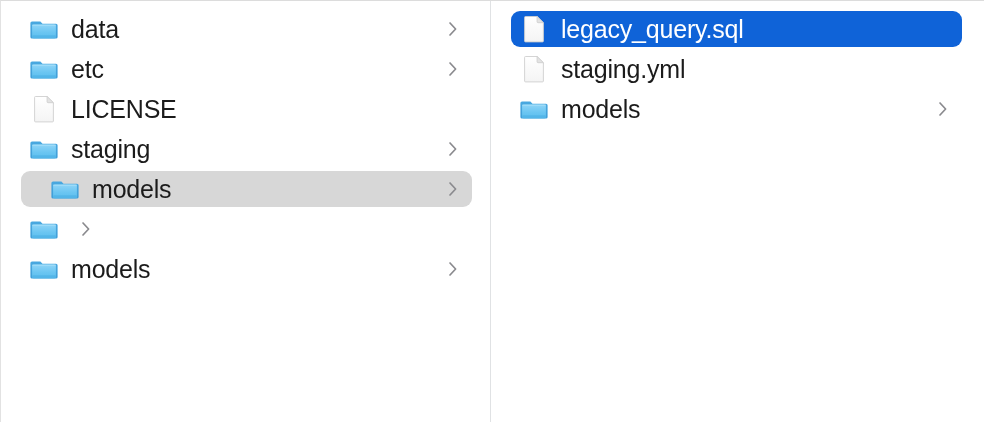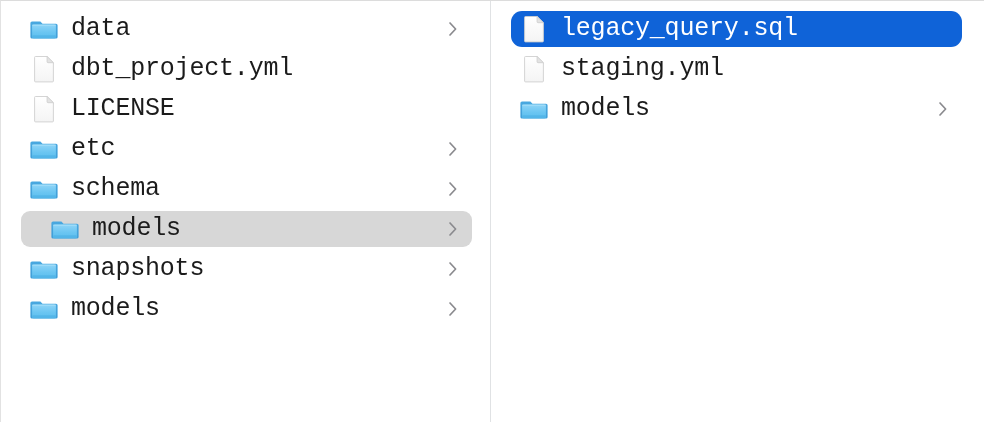--- a/index.html
+++ b/index.html
@@ -34,7 +34,6 @@
     padding-top: 6px;
     background: #ffffff;
     overflow: hidden;
-    font-family: Liberation Mono, monospace;
   }
   .column.left {
     width: 490px;

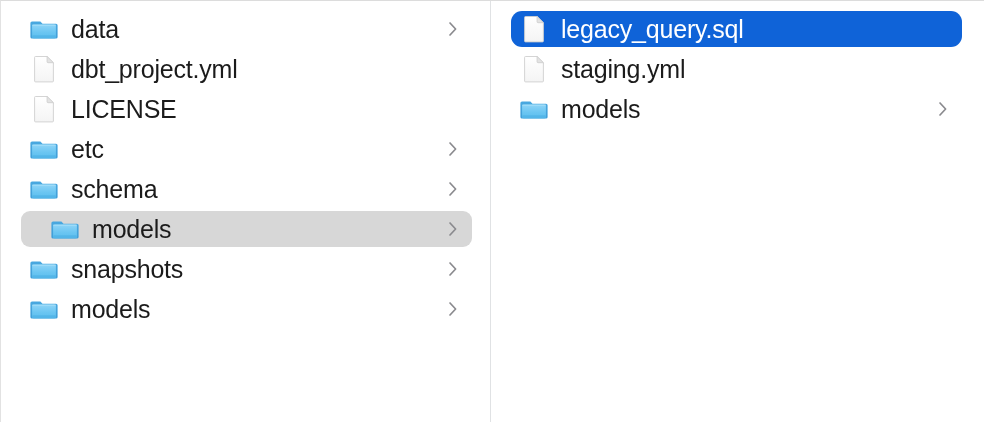--- a/index.html
+++ b/index.html
@@ -62,7 +62,6 @@
   }
   .row.selected-blue {
     background: #0f63d8;
-    border-radius: 11px;
   }
 
   .icon {

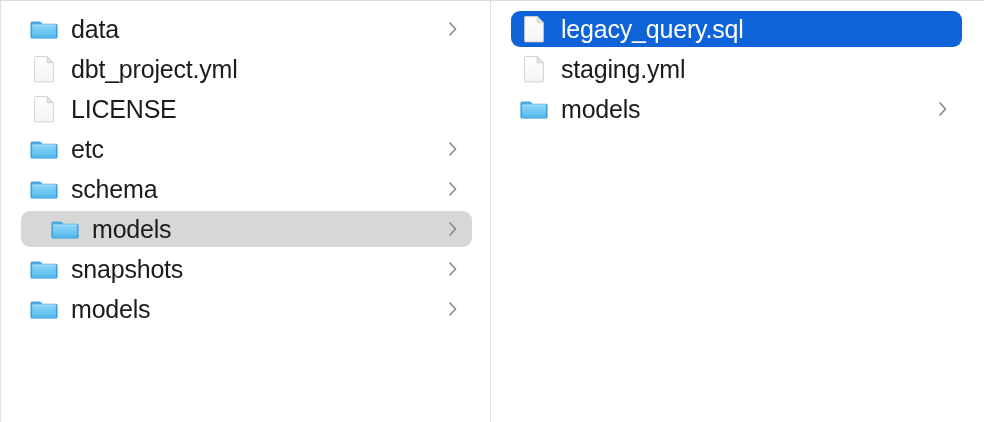--- a/index.html
+++ b/index.html
@@ -142,7 +142,7 @@
   <path d="M18.1 2.5 L24.4 8.7 H19 a0.9 0.9 0 0 1 -0.9 -0.9 Z" fill="#e3e3e3" stroke="#cfcfcf" stroke-width="0.9"></path>
 </svg>
         </span>
-        <span class="label">dbt_project.yml</span>
+        <span class="label">LICENSE</span>
         <span class="chevron hidden">
 <svg width="10" height="16" viewBox="0 0 10 16" xmlns="http://www.w3.org/2000/svg">
   <path d="M2 2 L7.6 8 L2 14" fill="none" stroke="#8a8a8e" stroke-width="1.7" stroke-linecap="round" stroke-linejoin="round"></path>
@@ -150,6 +150,143 @@
         </span>
       </div>
       <div class="row">
+        <span class="icon">
+<svg viewBox="0 0 30 30" xmlns="http://www.w3.org/2000/svg">
+  <defs>
+    <linearGradient id="fbody" x1="0" y1="0" x2="0" y2="1">
+      <stop offset="0%" stop-color="#8fd4f7"></stop>
+      <stop offset="55%" stop-color="#6cc6f2"></stop>
+      <stop offset="100%" stop-color="#5bbdee"></stop>
+    </linearGradient>
+    <linearGradient id="fback" x1="0" y1="0" x2="0" y2="1">
+      <stop offset="0%" stop-color="#49a8e0"></stop>
+      <stop offset="100%" stop-color="#3f9ed8"></stop>
+    </linearGradient>
+  </defs>
+  <path d="M3 7.5 h8.4 l2.1 2.2 H27 a1.6 1.6 0 0 1 1.6 1.6 V23 a1.6 1.6 0 0 1 -1.6 1.6 H3 A1.6 1.6 0 0 1 1.4 23 V9.1 A1.6 1.6 0 0 1 3 7.5 Z" fill="url(#fback)"></path>
+  <rect x="3.1" y="10.6" width="23.8" height="13.6" rx="1.5" fill="url(#fbody)"></rect>
+  <rect x="3.1" y="21.3" width="23.8" height="2.9" rx="1.4" fill="#4fb2e6" opacity="0.75"></rect>
+  <rect x="3.1" y="10.6" width="23.8" height="1.2" fill="#a9e0fa" opacity="0.8"></rect>
+</svg>
+        </span>
+        <span class="label">etc</span>
+        <span class="chevron">
+<svg width="10" height="16" viewBox="0 0 10 16" xmlns="http://www.w3.org/2000/svg">
+  <path d="M2 2 L7.6 8 L2 14" fill="none" stroke="#8a8a8e" stroke-width="1.7" stroke-linecap="round" stroke-linejoin="round"></path>
+</svg>
+        </span>
+      </div>
+      <div class="row">
+        <span class="icon">
+<svg viewBox="0 0 30 30" xmlns="http://www.w3.org/2000/svg">
+  <defs>
+    <linearGradient id="fbody" x1="0" y1="0" x2="0" y2="1">
+      <stop offset="0%" stop-color="#8fd4f7"></stop>
+      <stop offset="55%" stop-color="#6cc6f2"></stop>
+      <stop offset="100%" stop-color="#5bbdee"></stop>
+    </linearGradient>
+    <linearGradient id="fback" x1="0" y1="0" x2="0" y2="1">
+      <stop offset="0%" stop-color="#49a8e0"></stop>
+      <stop offset="100%" stop-color="#3f9ed8"></stop>
+    </linearGradient>
+  </defs>
+  <path d="M3 7.5 h8.4 l2.1 2.2 H27 a1.6 1.6 0 0 1 1.6 1.6 V23 a1.6 1.6 0 0 1 -1.6 1.6 H3 A1.6 1.6 0 0 1 1.4 23 V9.1 A1.6 1.6 0 0 1 3 7.5 Z" fill="url(#fback)"></path>
+  <rect x="3.1" y="10.6" width="23.8" height="13.6" rx="1.5" fill="url(#fbody)"></rect>
+  <rect x="3.1" y="21.3" width="23.8" height="2.9" rx="1.4" fill="#4fb2e6" opacity="0.75"></rect>
+  <rect x="3.1" y="10.6" width="23.8" height="1.2" fill="#a9e0fa" opacity="0.8"></rect>
+</svg>
+        </span>
+        <span class="label">schema</span>
+        <span class="chevron">
+<svg width="10" height="16" viewBox="0 0 10 16" xmlns="http://www.w3.org/2000/svg">
+  <path d="M2 2 L7.6 8 L2 14" fill="none" stroke="#8a8a8e" stroke-width="1.7" stroke-linecap="round" stroke-linejoin="round"></path>
+</svg>
+        </span>
+      </div>
+      <div class="row selected-gray">
+        <span class="icon">
+<svg viewBox="0 0 30 30" xmlns="http://www.w3.org/2000/svg">
+  <defs>
+    <linearGradient id="fbody" x1="0" y1="0" x2="0" y2="1">
+      <stop offset="0%" stop-color="#8fd4f7"></stop>
+      <stop offset="55%" stop-color="#6cc6f2"></stop>
+      <stop offset="100%" stop-color="#5bbdee"></stop>
+    </linearGradient>
+    <linearGradient id="fback" x1="0" y1="0" x2="0" y2="1">
+      <stop offset="0%" stop-color="#49a8e0"></stop>
+      <stop offset="100%" stop-color="#3f9ed8"></stop>
+    </linearGradient>
+  </defs>
+  <path d="M3 7.5 h8.4 l2.1 2.2 H27 a1.6 1.6 0 0 1 1.6 1.6 V23 a1.6 1.6 0 0 1 -1.6 1.6 H3 A1.6 1.6 0 0 1 1.4 23 V9.1 A1.6 1.6 0 0 1 3 7.5 Z" fill="url(#fback)"></path>
+  <rect x="3.1" y="10.6" width="23.8" height="13.6" rx="1.5" fill="url(#fbody)"></rect>
+  <rect x="3.1" y="21.3" width="23.8" height="2.9" rx="1.4" fill="#4fb2e6" opacity="0.75"></rect>
+  <rect x="3.1" y="10.6" width="23.8" height="1.2" fill="#a9e0fa" opacity="0.8"></rect>
+</svg>
+        </span>
+        <span class="label">models</span>
+        <span class="chevron">
+<svg width="10" height="16" viewBox="0 0 10 16" xmlns="http://www.w3.org/2000/svg">
+  <path d="M2 2 L7.6 8 L2 14" fill="none" stroke="#8a8a8e" stroke-width="1.7" stroke-linecap="round" stroke-linejoin="round"></path>
+</svg>
+        </span>
+      </div>
+      <div class="row">
+        <span class="icon">
+<svg viewBox="0 0 30 30" xmlns="http://www.w3.org/2000/svg">
+  <defs>
+    <linearGradient id="fbody" x1="0" y1="0" x2="0" y2="1">
+      <stop offset="0%" stop-color="#8fd4f7"></stop>
+      <stop offset="55%" stop-color="#6cc6f2"></stop>
+      <stop offset="100%" stop-color="#5bbdee"></stop>
+    </linearGradient>
+    <linearGradient id="fback" x1="0" y1="0" x2="0" y2="1">
+      <stop offset="0%" stop-color="#49a8e0"></stop>
+      <stop offset="100%" stop-color="#3f9ed8"></stop>
+    </linearGradient>
+  </defs>
+  <path d="M3 7.5 h8.4 l2.1 2.2 H27 a1.6 1.6 0 0 1 1.6 1.6 V23 a1.6 1.6 0 0 1 -1.6 1.6 H3 A1.6 1.6 0 0 1 1.4 23 V9.1 A1.6 1.6 0 0 1 3 7.5 Z" fill="url(#fback)"></path>
+  <rect x="3.1" y="10.6" width="23.8" height="13.6" rx="1.5" fill="url(#fbody)"></rect>
+  <rect x="3.1" y="21.3" width="23.8" height="2.9" rx="1.4" fill="#4fb2e6" opacity="0.75"></rect>
+  <rect x="3.1" y="10.6" width="23.8" height="1.2" fill="#a9e0fa" opacity="0.8"></rect>
+</svg>
+        </span>
+        <span class="label">snapshots</span>
+        <span class="chevron">
+<svg width="10" height="16" viewBox="0 0 10 16" xmlns="http://www.w3.org/2000/svg">
+  <path d="M2 2 L7.6 8 L2 14" fill="none" stroke="#8a8a8e" stroke-width="1.7" stroke-linecap="round" stroke-linejoin="round"></path>
+</svg>
+        </span>
+      </div>
+      <div class="row">
+        <span class="icon">
+<svg viewBox="0 0 30 30" xmlns="http://www.w3.org/2000/svg">
+  <defs>
+    <linearGradient id="fbody" x1="0" y1="0" x2="0" y2="1">
+      <stop offset="0%" stop-color="#8fd4f7"></stop>
+      <stop offset="55%" stop-color="#6cc6f2"></stop>
+      <stop offset="100%" stop-color="#5bbdee"></stop>
+    </linearGradient>
+    <linearGradient id="fback" x1="0" y1="0" x2="0" y2="1">
+      <stop offset="0%" stop-color="#49a8e0"></stop>
+      <stop offset="100%" stop-color="#3f9ed8"></stop>
+    </linearGradient>
+  </defs>
+  <path d="M3 7.5 h8.4 l2.1 2.2 H27 a1.6 1.6 0 0 1 1.6 1.6 V23 a1.6 1.6 0 0 1 -1.6 1.6 H3 A1.6 1.6 0 0 1 1.4 23 V9.1 A1.6 1.6 0 0 1 3 7.5 Z" fill="url(#fback)"></path>
+  <rect x="3.1" y="10.6" width="23.8" height="13.6" rx="1.5" fill="url(#fbody)"></rect>
+  <rect x="3.1" y="21.3" width="23.8" height="2.9" rx="1.4" fill="#4fb2e6" opacity="0.75"></rect>
+  <rect x="3.1" y="10.6" width="23.8" height="1.2" fill="#a9e0fa" opacity="0.8"></rect>
+</svg>
+        </span>
+        <span class="label">models</span>
+        <span class="chevron">
+<svg width="10" height="16" viewBox="0 0 10 16" xmlns="http://www.w3.org/2000/svg">
+  <path d="M2 2 L7.6 8 L2 14" fill="none" stroke="#8a8a8e" stroke-width="1.7" stroke-linecap="round" stroke-linejoin="round"></path>
+</svg>
+        </span>
+      </div>
+    </div>
+  <div class="column right">
+      <div class="row selected-blue">
         <span class="icon">
 <svg viewBox="0 0 30 30" xmlns="http://www.w3.org/2000/svg">
   <defs>
@@ -162,151 +299,14 @@
   <path d="M18.1 2.5 L24.4 8.7 H19 a0.9 0.9 0 0 1 -0.9 -0.9 Z" fill="#e3e3e3" stroke="#cfcfcf" stroke-width="0.9"></path>
 </svg>
         </span>
-        <span class="label">LICENSE</span>
+        <span class="label">legacy_query.sql</span>
         <span class="chevron hidden">
 <svg width="10" height="16" viewBox="0 0 10 16" xmlns="http://www.w3.org/2000/svg">
-  <path d="M2 2 L7.6 8 L2 14" fill="none" stroke="#8a8a8e" stroke-width="1.7" stroke-linecap="round" stroke-linejoin="round"></path>
-</svg>
-        </span>
-      </div>
-      <div class="row">
-        <span class="icon">
-<svg viewBox="0 0 30 30" xmlns="http://www.w3.org/2000/svg">
-  <defs>
-    <linearGradient id="fbody" x1="0" y1="0" x2="0" y2="1">
-      <stop offset="0%" stop-color="#8fd4f7"></stop>
-      <stop offset="55%" stop-color="#6cc6f2"></stop>
-      <stop offset="100%" stop-color="#5bbdee"></stop>
-    </linearGradient>
-    <linearGradient id="fback" x1="0" y1="0" x2="0" y2="1">
-      <stop offset="0%" stop-color="#49a8e0"></stop>
-      <stop offset="100%" stop-color="#3f9ed8"></stop>
-    </linearGradient>
-  </defs>
-  <path d="M3 7.5 h8.4 l2.1 2.2 H27 a1.6 1.6 0 0 1 1.6 1.6 V23 a1.6 1.6 0 0 1 -1.6 1.6 H3 A1.6 1.6 0 0 1 1.4 23 V9.1 A1.6 1.6 0 0 1 3 7.5 Z" fill="url(#fback)"></path>
-  <rect x="3.1" y="10.6" width="23.8" height="13.6" rx="1.5" fill="url(#fbody)"></rect>
-  <rect x="3.1" y="21.3" width="23.8" height="2.9" rx="1.4" fill="#4fb2e6" opacity="0.75"></rect>
-  <rect x="3.1" y="10.6" width="23.8" height="1.2" fill="#a9e0fa" opacity="0.8"></rect>
-</svg>
-        </span>
-        <span class="label">etc</span>
-        <span class="chevron">
-<svg width="10" height="16" viewBox="0 0 10 16" xmlns="http://www.w3.org/2000/svg">
-  <path d="M2 2 L7.6 8 L2 14" fill="none" stroke="#8a8a8e" stroke-width="1.7" stroke-linecap="round" stroke-linejoin="round"></path>
-</svg>
-        </span>
-      </div>
-      <div class="row">
-        <span class="icon">
-<svg viewBox="0 0 30 30" xmlns="http://www.w3.org/2000/svg">
-  <defs>
-    <linearGradient id="fbody" x1="0" y1="0" x2="0" y2="1">
-      <stop offset="0%" stop-color="#8fd4f7"></stop>
-      <stop offset="55%" stop-color="#6cc6f2"></stop>
-      <stop offset="100%" stop-color="#5bbdee"></stop>
-    </linearGradient>
-    <linearGradient id="fback" x1="0" y1="0" x2="0" y2="1">
-      <stop offset="0%" stop-color="#49a8e0"></stop>
-      <stop offset="100%" stop-color="#3f9ed8"></stop>
-    </linearGradient>
-  </defs>
-  <path d="M3 7.5 h8.4 l2.1 2.2 H27 a1.6 1.6 0 0 1 1.6 1.6 V23 a1.6 1.6 0 0 1 -1.6 1.6 H3 A1.6 1.6 0 0 1 1.4 23 V9.1 A1.6 1.6 0 0 1 3 7.5 Z" fill="url(#fback)"></path>
-  <rect x="3.1" y="10.6" width="23.8" height="13.6" rx="1.5" fill="url(#fbody)"></rect>
-  <rect x="3.1" y="21.3" width="23.8" height="2.9" rx="1.4" fill="#4fb2e6" opacity="0.75"></rect>
-  <rect x="3.1" y="10.6" width="23.8" height="1.2" fill="#a9e0fa" opacity="0.8"></rect>
-</svg>
-        </span>
-        <span class="label">schema</span>
-        <span class="chevron">
-<svg width="10" height="16" viewBox="0 0 10 16" xmlns="http://www.w3.org/2000/svg">
-  <path d="M2 2 L7.6 8 L2 14" fill="none" stroke="#8a8a8e" stroke-width="1.7" stroke-linecap="round" stroke-linejoin="round"></path>
-</svg>
-        </span>
-      </div>
-      <div class="row selected-gray">
-        <span class="icon">
-<svg viewBox="0 0 30 30" xmlns="http://www.w3.org/2000/svg">
-  <defs>
-    <linearGradient id="fbody" x1="0" y1="0" x2="0" y2="1">
-      <stop offset="0%" stop-color="#8fd4f7"></stop>
-      <stop offset="55%" stop-color="#6cc6f2"></stop>
-      <stop offset="100%" stop-color="#5bbdee"></stop>
-    </linearGradient>
-    <linearGradient id="fback" x1="0" y1="0" x2="0" y2="1">
-      <stop offset="0%" stop-color="#49a8e0"></stop>
-      <stop offset="100%" stop-color="#3f9ed8"></stop>
-    </linearGradient>
-  </defs>
-  <path d="M3 7.5 h8.4 l2.1 2.2 H27 a1.6 1.6 0 0 1 1.6 1.6 V23 a1.6 1.6 0 0 1 -1.6 1.6 H3 A1.6 1.6 0 0 1 1.4 23 V9.1 A1.6 1.6 0 0 1 3 7.5 Z" fill="url(#fback)"></path>
-  <rect x="3.1" y="10.6" width="23.8" height="13.6" rx="1.5" fill="url(#fbody)"></rect>
-  <rect x="3.1" y="21.3" width="23.8" height="2.9" rx="1.4" fill="#4fb2e6" opacity="0.75"></rect>
-  <rect x="3.1" y="10.6" width="23.8" height="1.2" fill="#a9e0fa" opacity="0.8"></rect>
-</svg>
-        </span>
-        <span class="label">models</span>
-        <span class="chevron">
-<svg width="10" height="16" viewBox="0 0 10 16" xmlns="http://www.w3.org/2000/svg">
-  <path d="M2 2 L7.6 8 L2 14" fill="none" stroke="#8a8a8e" stroke-width="1.7" stroke-linecap="round" stroke-linejoin="round"></path>
-</svg>
-        </span>
-      </div>
-      <div class="row">
-        <span class="icon">
-<svg viewBox="0 0 30 30" xmlns="http://www.w3.org/2000/svg">
-  <defs>
-    <linearGradient id="fbody" x1="0" y1="0" x2="0" y2="1">
-      <stop offset="0%" stop-color="#8fd4f7"></stop>
-      <stop offset="55%" stop-color="#6cc6f2"></stop>
-      <stop offset="100%" stop-color="#5bbdee"></stop>
-    </linearGradient>
-    <linearGradient id="fback" x1="0" y1="0" x2="0" y2="1">
-      <stop offset="0%" stop-color="#49a8e0"></stop>
-      <stop offset="100%" stop-color="#3f9ed8"></stop>
-    </linearGradient>
-  </defs>
-  <path d="M3 7.5 h8.4 l2.1 2.2 H27 a1.6 1.6 0 0 1 1.6 1.6 V23 a1.6 1.6 0 0 1 -1.6 1.6 H3 A1.6 1.6 0 0 1 1.4 23 V9.1 A1.6 1.6 0 0 1 3 7.5 Z" fill="url(#fback)"></path>
-  <rect x="3.1" y="10.6" width="23.8" height="13.6" rx="1.5" fill="url(#fbody)"></rect>
-  <rect x="3.1" y="21.3" width="23.8" height="2.9" rx="1.4" fill="#4fb2e6" opacity="0.75"></rect>
-  <rect x="3.1" y="10.6" width="23.8" height="1.2" fill="#a9e0fa" opacity="0.8"></rect>
-</svg>
-        </span>
-        <span class="label">snapshots</span>
-        <span class="chevron">
-<svg width="10" height="16" viewBox="0 0 10 16" xmlns="http://www.w3.org/2000/svg">
-  <path d="M2 2 L7.6 8 L2 14" fill="none" stroke="#8a8a8e" stroke-width="1.7" stroke-linecap="round" stroke-linejoin="round"></path>
-</svg>
-        </span>
-      </div>
-      <div class="row">
-        <span class="icon">
-<svg viewBox="0 0 30 30" xmlns="http://www.w3.org/2000/svg">
-  <defs>
-    <linearGradient id="fbody" x1="0" y1="0" x2="0" y2="1">
-      <stop offset="0%" stop-color="#8fd4f7"></stop>
-      <stop offset="55%" stop-color="#6cc6f2"></stop>
-      <stop offset="100%" stop-color="#5bbdee"></stop>
-    </linearGradient>
-    <linearGradient id="fback" x1="0" y1="0" x2="0" y2="1">
-      <stop offset="0%" stop-color="#49a8e0"></stop>
-      <stop offset="100%" stop-color="#3f9ed8"></stop>
-    </linearGradient>
-  </defs>
-  <path d="M3 7.5 h8.4 l2.1 2.2 H27 a1.6 1.6 0 0 1 1.6 1.6 V23 a1.6 1.6 0 0 1 -1.6 1.6 H3 A1.6 1.6 0 0 1 1.4 23 V9.1 A1.6 1.6 0 0 1 3 7.5 Z" fill="url(#fback)"></path>
-  <rect x="3.1" y="10.6" width="23.8" height="13.6" rx="1.5" fill="url(#fbody)"></rect>
-  <rect x="3.1" y="21.3" width="23.8" height="2.9" rx="1.4" fill="#4fb2e6" opacity="0.75"></rect>
-  <rect x="3.1" y="10.6" width="23.8" height="1.2" fill="#a9e0fa" opacity="0.8"></rect>
-</svg>
-        </span>
-        <span class="label">models</span>
-        <span class="chevron">
-<svg width="10" height="16" viewBox="0 0 10 16" xmlns="http://www.w3.org/2000/svg">
-  <path d="M2 2 L7.6 8 L2 14" fill="none" stroke="#8a8a8e" stroke-width="1.7" stroke-linecap="round" stroke-linejoin="round"></path>
-</svg>
-        </span>
-      </div>
-    </div>
-  <div class="column right">
-      <div class="row selected-blue">
+  <path d="M2 2 L7.6 8 L2 14" fill="none" stroke="#ffffff" stroke-width="1.7" stroke-linecap="round" stroke-linejoin="round"></path>
+</svg>
+        </span>
+      </div>
+      <div class="row">
         <span class="icon">
 <svg viewBox="0 0 30 30" xmlns="http://www.w3.org/2000/svg">
   <defs>
@@ -319,26 +319,6 @@
   <path d="M18.1 2.5 L24.4 8.7 H19 a0.9 0.9 0 0 1 -0.9 -0.9 Z" fill="#e3e3e3" stroke="#cfcfcf" stroke-width="0.9"></path>
 </svg>
         </span>
-        <span class="label">legacy_query.sql</span>
-        <span class="chevron hidden">
-<svg width="10" height="16" viewBox="0 0 10 16" xmlns="http://www.w3.org/2000/svg">
-  <path d="M2 2 L7.6 8 L2 14" fill="none" stroke="#ffffff" stroke-width="1.7" stroke-linecap="round" stroke-linejoin="round"></path>
-</svg>
-        </span>
-      </div>
-      <div class="row">
-        <span class="icon">
-<svg viewBox="0 0 30 30" xmlns="http://www.w3.org/2000/svg">
-  <defs>
-    <linearGradient id="dbody" x1="0" y1="0" x2="0" y2="1">
-      <stop offset="0%" stop-color="#ffffff"></stop>
-      <stop offset="100%" stop-color="#f4f4f4"></stop>
-    </linearGradient>
-  </defs>
-  <path d="M6.5 2.5 h11.6 L24.4 8.7 V27 a0.9 0.9 0 0 1 -0.9 0.9 H6.5 A0.9 0.9 0 0 1 5.6 27 V3.4 A0.9 0.9 0 0 1 6.5 2.5 Z" fill="url(#dbody)" stroke="#cfcfcf" stroke-width="0.9"></path>
-  <path d="M18.1 2.5 L24.4 8.7 H19 a0.9 0.9 0 0 1 -0.9 -0.9 Z" fill="#e3e3e3" stroke="#cfcfcf" stroke-width="0.9"></path>
-</svg>
-        </span>
         <span class="label">staging.yml</span>
         <span class="chevron hidden">
 <svg width="10" height="16" viewBox="0 0 10 16" xmlns="http://www.w3.org/2000/svg">

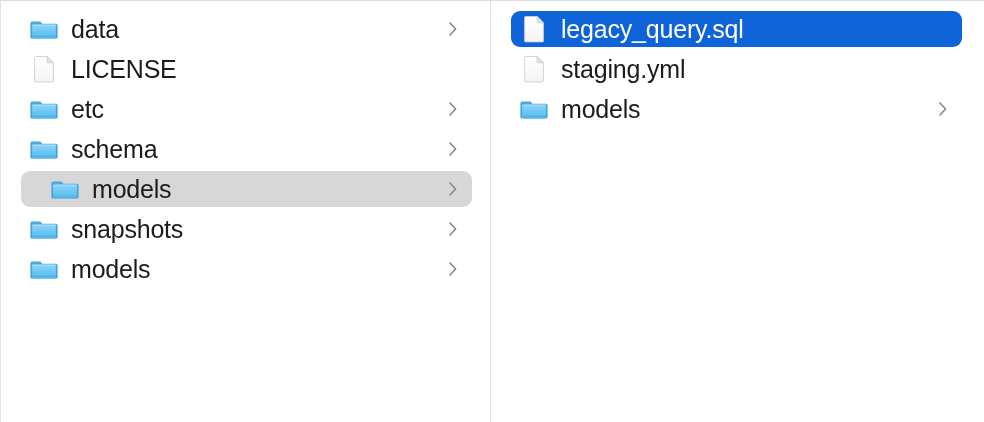--- a/index.html
+++ b/index.html
@@ -133,6 +133,33 @@
         <span class="icon">
 <svg viewBox="0 0 30 30" xmlns="http://www.w3.org/2000/svg">
   <defs>
+    <linearGradient id="fbody" x1="0" y1="0" x2="0" y2="1">
+      <stop offset="0%" stop-color="#8fd4f7"></stop>
+      <stop offset="55%" stop-color="#6cc6f2"></stop>
+      <stop offset="100%" stop-color="#5bbdee"></stop>
+    </linearGradient>
+    <linearGradient id="fback" x1="0" y1="0" x2="0" y2="1">
+      <stop offset="0%" stop-color="#49a8e0"></stop>
+      <stop offset="100%" stop-color="#3f9ed8"></stop>
+    </linearGradient>
+  </defs>
+  <path d="M3 7.5 h8.4 l2.1 2.2 H27 a1.6 1.6 0 0 1 1.6 1.6 V23 a1.6 1.6 0 0 1 -1.6 1.6 H3 A1.6 1.6 0 0 1 1.4 23 V9.1 A1.6 1.6 0 0 1 3 7.5 Z" fill="url(#fback)"></path>
+  <rect x="3.1" y="10.6" width="23.8" height="13.6" rx="1.5" fill="url(#fbody)"></rect>
+  <rect x="3.1" y="21.3" width="23.8" height="2.9" rx="1.4" fill="#4fb2e6" opacity="0.75"></rect>
+  <rect x="3.1" y="10.6" width="23.8" height="1.2" fill="#a9e0fa" opacity="0.8"></rect>
+</svg>
+        </span>
+        <span class="label">etc</span>
+        <span class="chevron">
+<svg width="10" height="16" viewBox="0 0 10 16" xmlns="http://www.w3.org/2000/svg">
+  <path d="M2 2 L7.6 8 L2 14" fill="none" stroke="#8a8a8e" stroke-width="1.7" stroke-linecap="round" stroke-linejoin="round"></path>
+</svg>
+        </span>
+      </div>
+      <div class="row">
+        <span class="icon">
+<svg viewBox="0 0 30 30" xmlns="http://www.w3.org/2000/svg">
+  <defs>
     <linearGradient id="dbody" x1="0" y1="0" x2="0" y2="1">
       <stop offset="0%" stop-color="#ffffff"></stop>
       <stop offset="100%" stop-color="#f4f4f4"></stop>
@@ -169,33 +196,6 @@
   <rect x="3.1" y="10.6" width="23.8" height="1.2" fill="#a9e0fa" opacity="0.8"></rect>
 </svg>
         </span>
-        <span class="label">etc</span>
-        <span class="chevron">
-<svg width="10" height="16" viewBox="0 0 10 16" xmlns="http://www.w3.org/2000/svg">
-  <path d="M2 2 L7.6 8 L2 14" fill="none" stroke="#8a8a8e" stroke-width="1.7" stroke-linecap="round" stroke-linejoin="round"></path>
-</svg>
-        </span>
-      </div>
-      <div class="row">
-        <span class="icon">
-<svg viewBox="0 0 30 30" xmlns="http://www.w3.org/2000/svg">
-  <defs>
-    <linearGradient id="fbody" x1="0" y1="0" x2="0" y2="1">
-      <stop offset="0%" stop-color="#8fd4f7"></stop>
-      <stop offset="55%" stop-color="#6cc6f2"></stop>
-      <stop offset="100%" stop-color="#5bbdee"></stop>
-    </linearGradient>
-    <linearGradient id="fback" x1="0" y1="0" x2="0" y2="1">
-      <stop offset="0%" stop-color="#49a8e0"></stop>
-      <stop offset="100%" stop-color="#3f9ed8"></stop>
-    </linearGradient>
-  </defs>
-  <path d="M3 7.5 h8.4 l2.1 2.2 H27 a1.6 1.6 0 0 1 1.6 1.6 V23 a1.6 1.6 0 0 1 -1.6 1.6 H3 A1.6 1.6 0 0 1 1.4 23 V9.1 A1.6 1.6 0 0 1 3 7.5 Z" fill="url(#fback)"></path>
-  <rect x="3.1" y="10.6" width="23.8" height="13.6" rx="1.5" fill="url(#fbody)"></rect>
-  <rect x="3.1" y="21.3" width="23.8" height="2.9" rx="1.4" fill="#4fb2e6" opacity="0.75"></rect>
-  <rect x="3.1" y="10.6" width="23.8" height="1.2" fill="#a9e0fa" opacity="0.8"></rect>
-</svg>
-        </span>
         <span class="label">schema</span>
         <span class="chevron">
 <svg width="10" height="16" viewBox="0 0 10 16" xmlns="http://www.w3.org/2000/svg">

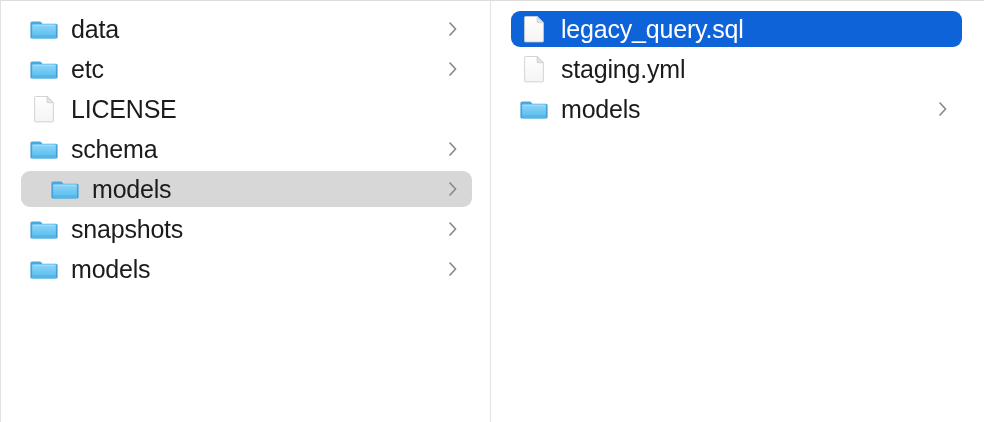--- a/index.html
+++ b/index.html
@@ -196,7 +196,7 @@
   <rect x="3.1" y="10.6" width="23.8" height="1.2" fill="#a9e0fa" opacity="0.8"></rect>
 </svg>
         </span>
-        <span class="label">schema</span>
+        <span class="label">staging</span>
         <span class="chevron">
 <svg width="10" height="16" viewBox="0 0 10 16" xmlns="http://www.w3.org/2000/svg">
   <path d="M2 2 L7.6 8 L2 14" fill="none" stroke="#8a8a8e" stroke-width="1.7" stroke-linecap="round" stroke-linejoin="round"></path>

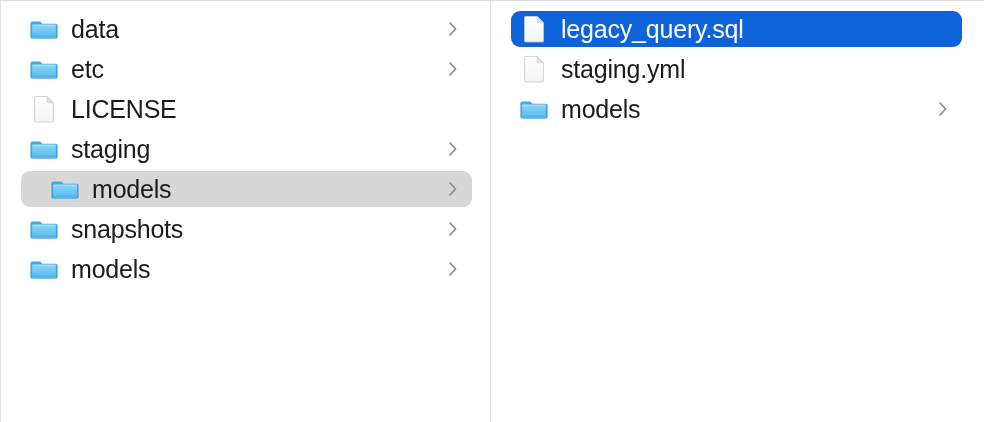--- a/index.html
+++ b/index.html
@@ -250,7 +250,6 @@
   <rect x="3.1" y="10.6" width="23.8" height="1.2" fill="#a9e0fa" opacity="0.8"></rect>
 </svg>
         </span>
-        <span class="label">snapshots</span>
         <span class="chevron">
 <svg width="10" height="16" viewBox="0 0 10 16" xmlns="http://www.w3.org/2000/svg">
   <path d="M2 2 L7.6 8 L2 14" fill="none" stroke="#8a8a8e" stroke-width="1.7" stroke-linecap="round" stroke-linejoin="round"></path>

